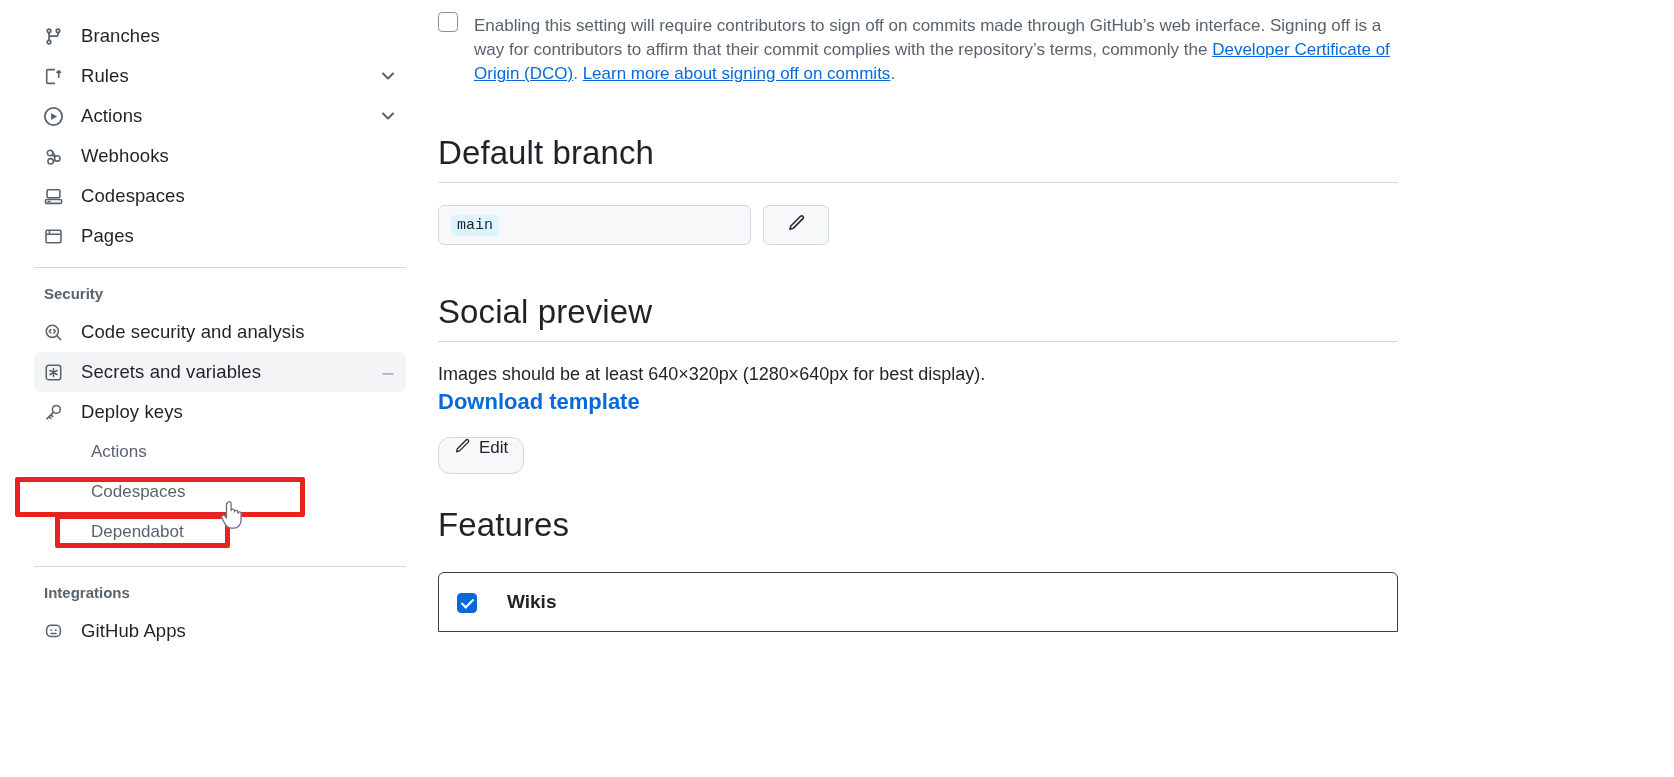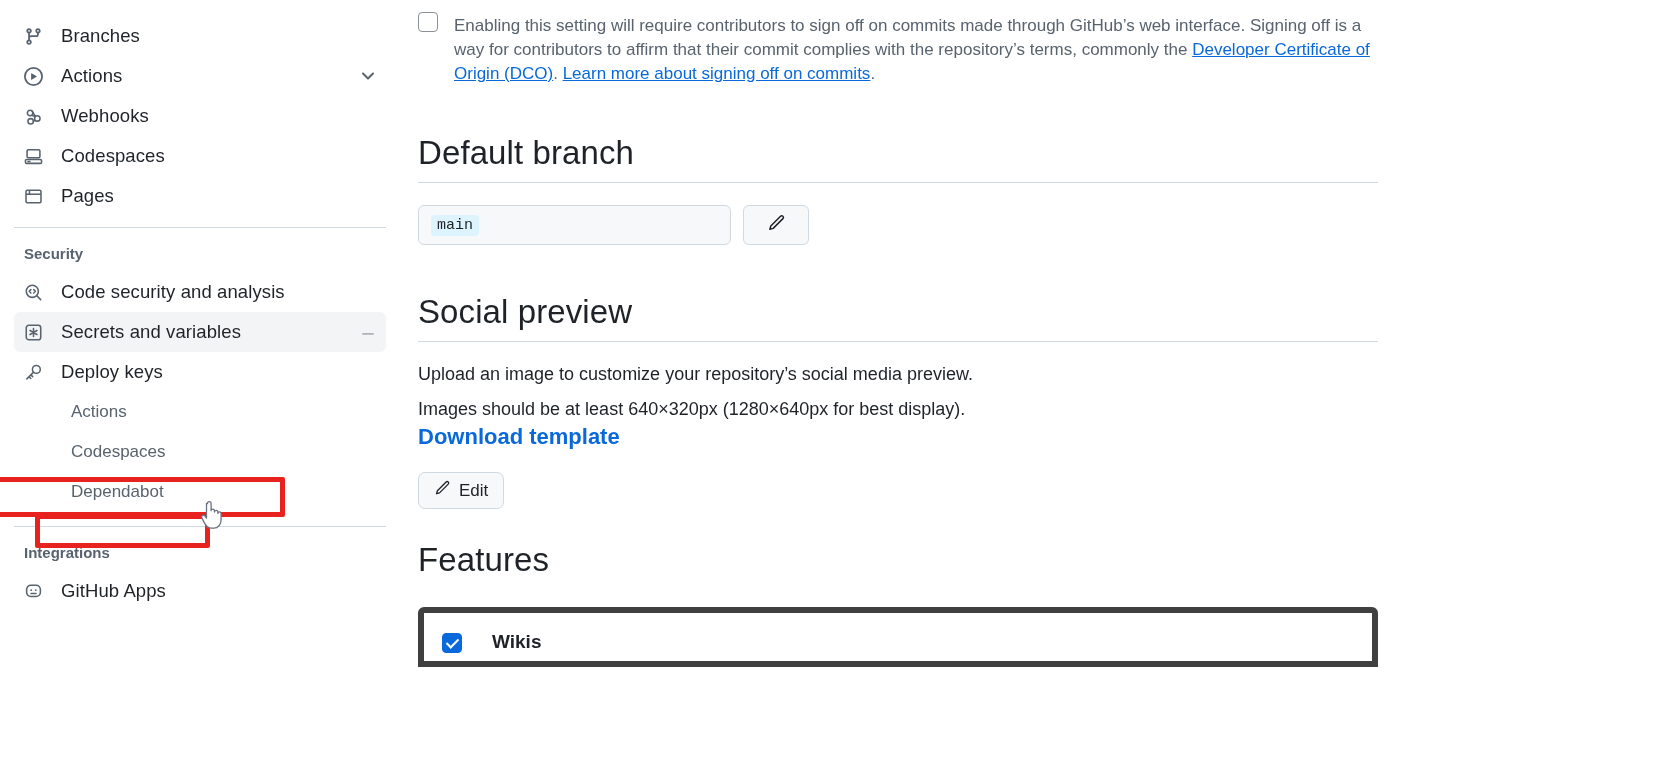--- a/index.html
+++ b/index.html
@@ -18,6 +18,7 @@
     height: 777px;
     display: flex;
     background: #fff;
+    margin-left: 20px;
   }
 
   

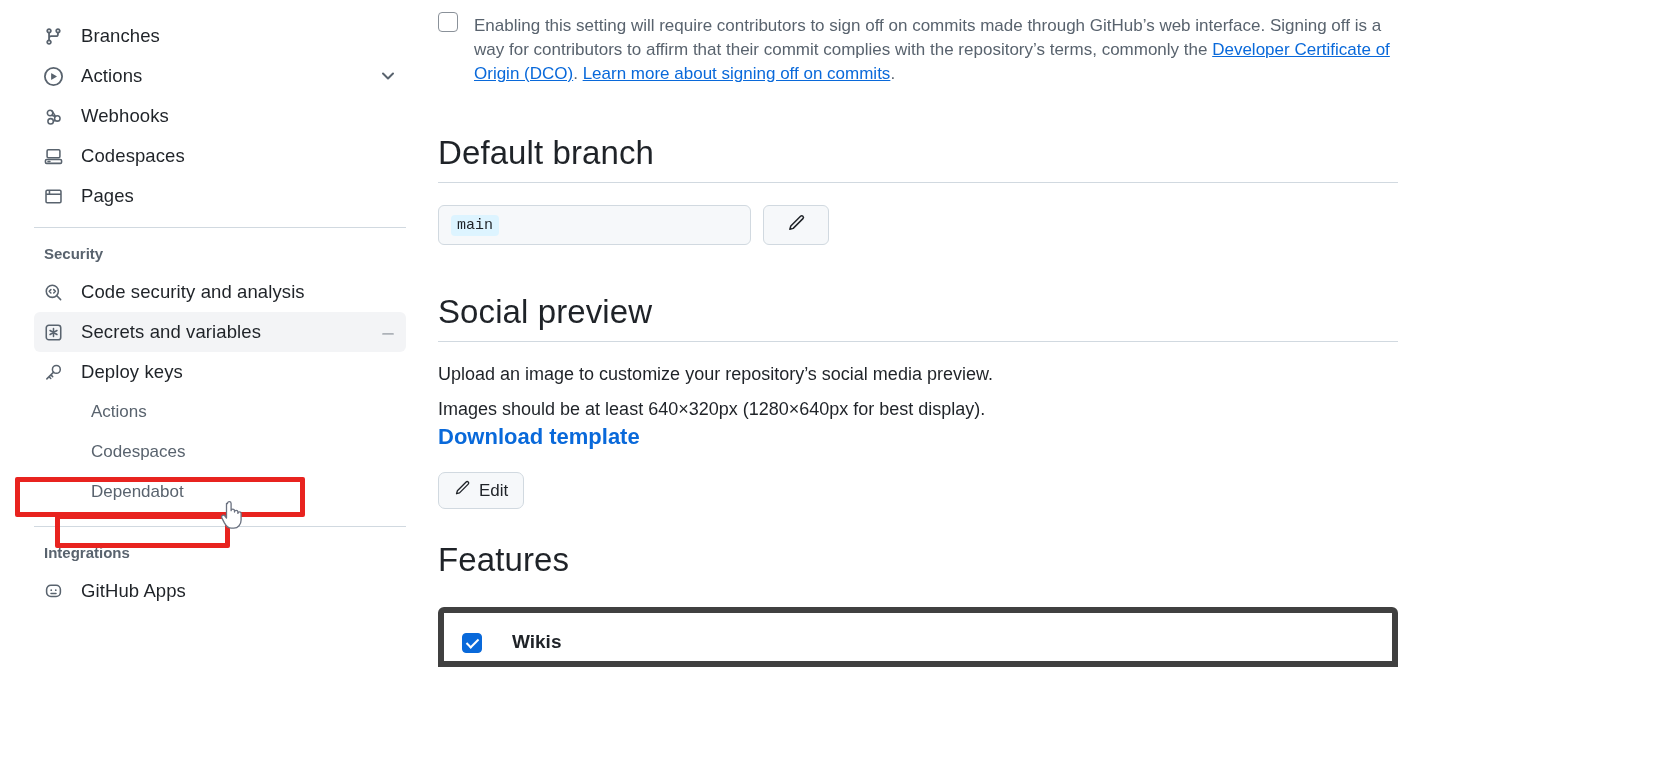--- a/index.html
+++ b/index.html
@@ -266,6 +266,20 @@
       </li>
 
 
+      <li class="nav-item">
+        <span class="ico">
+          <svg width="19" height="19" viewBox="0 0 16 16" fill="none" stroke="currentColor" stroke-width="1.4">
+              <path d="M9.2 2.2H3.3a1 1 0 0 0-1 1v9.6a1 1 0 0 0 1 1h5.9"></path>
+              <path d="M12.4 9.3V3.1M12.4 3.1 10.6 5M12.4 3.1 14.2 5"></path>
+            </svg>
+        </span>
+        <span class="lbl">Rules</span>
+        <span class="chev">
+          <svg width="20" height="20" viewBox="0 0 16 16" fill="none" stroke="currentColor" stroke-width="1.6" stroke-linecap="round" stroke-linejoin="round">
+              <path d="M4 6l4 4 4-4"></path>
+            </svg>
+        </span>
+      </li>
 
       <li class="nav-item">
         <span class="ico">

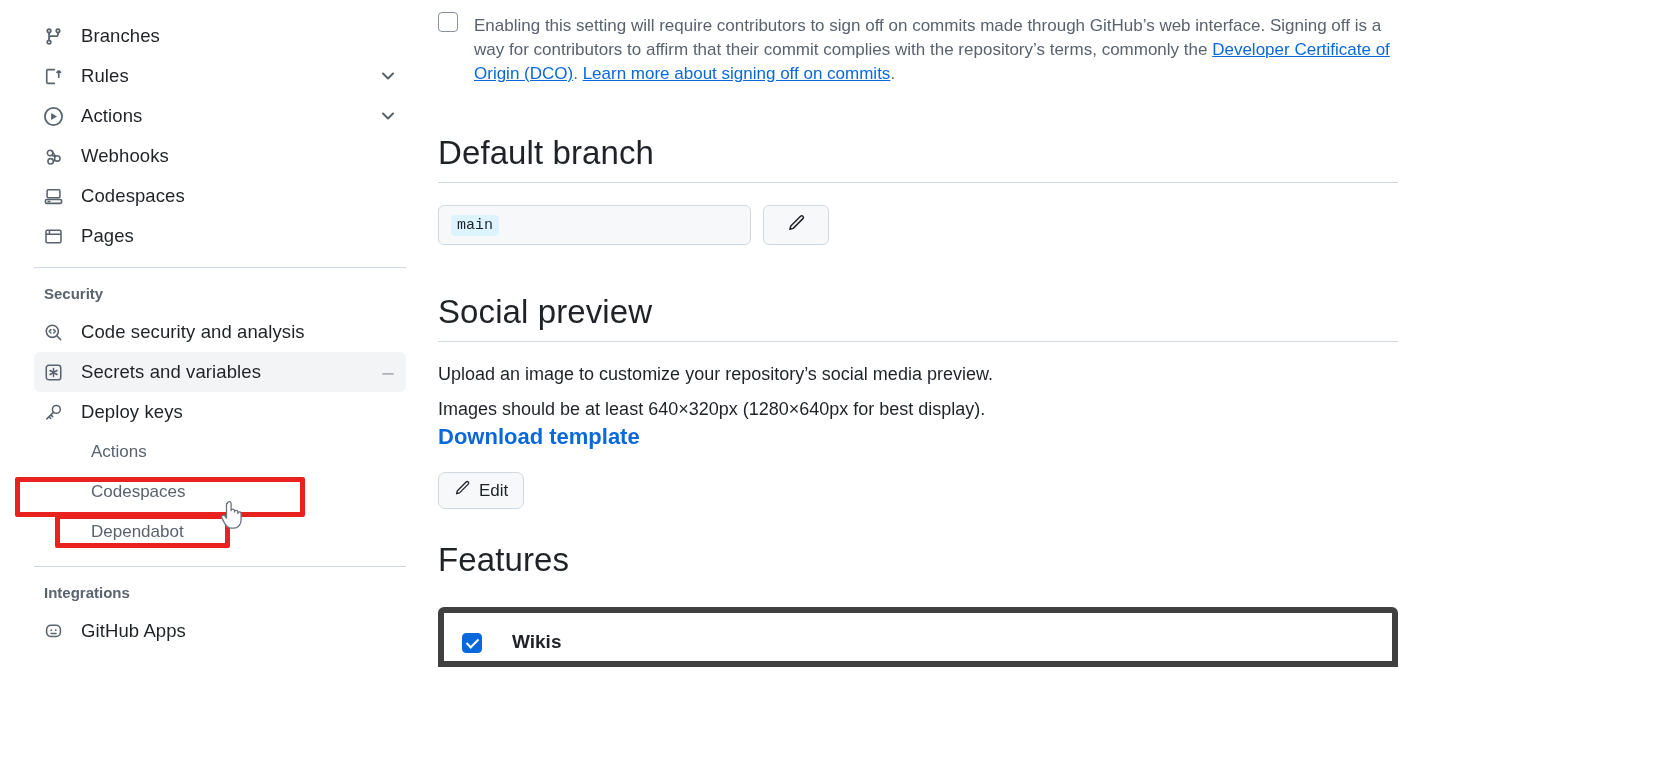--- a/index.html
+++ b/index.html
@@ -449,7 +449,6 @@
       <section>
         <h2 class="section">Social preview</h2>
         <div class="rule"></div>
-        <p class="sp-line">Upload an image to customize your repository’s social media preview.</p>
         <p class="sp-line" style="margin-bottom:4px">Images should be at least 640×320px (1280×640px for best display).</p>
         <a class="dl-link">Download template</a>
         <div>

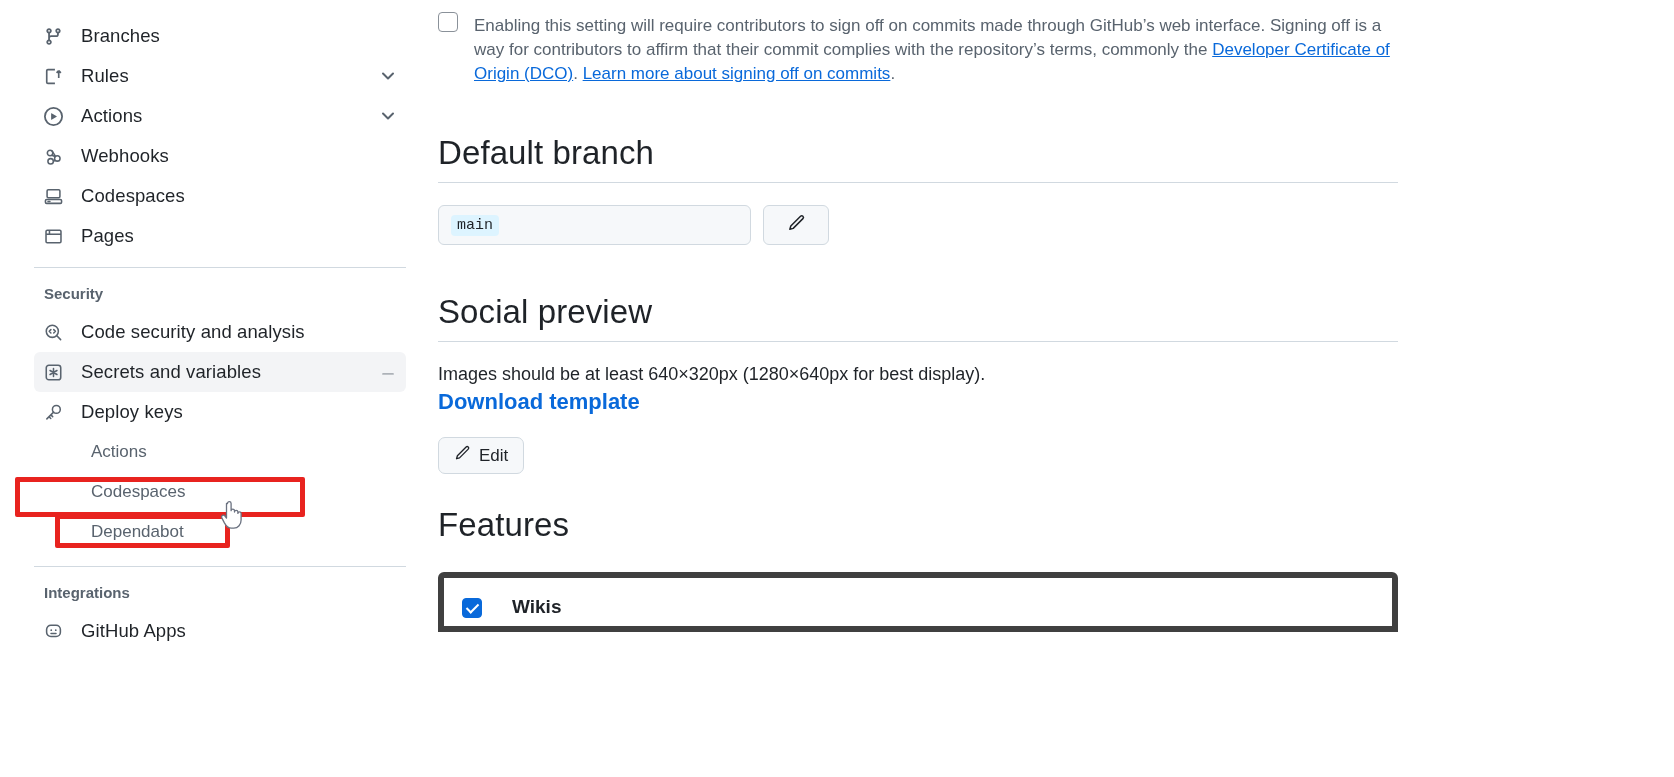--- a/index.html
+++ b/index.html
@@ -215,12 +215,12 @@
 
   .btn {
     display: inline-flex;
-    align-items: center;
+    align-items: flex-start;
     gap: 8px;
     height: 37px;
     padding: 0 15px;
     border: 1px solid #d1d9e0;
-    border-radius: 7px;
+    border-radius: 12px;
     background: #f6f8fa;
     font-size: 17px;
     color: #1f2328;

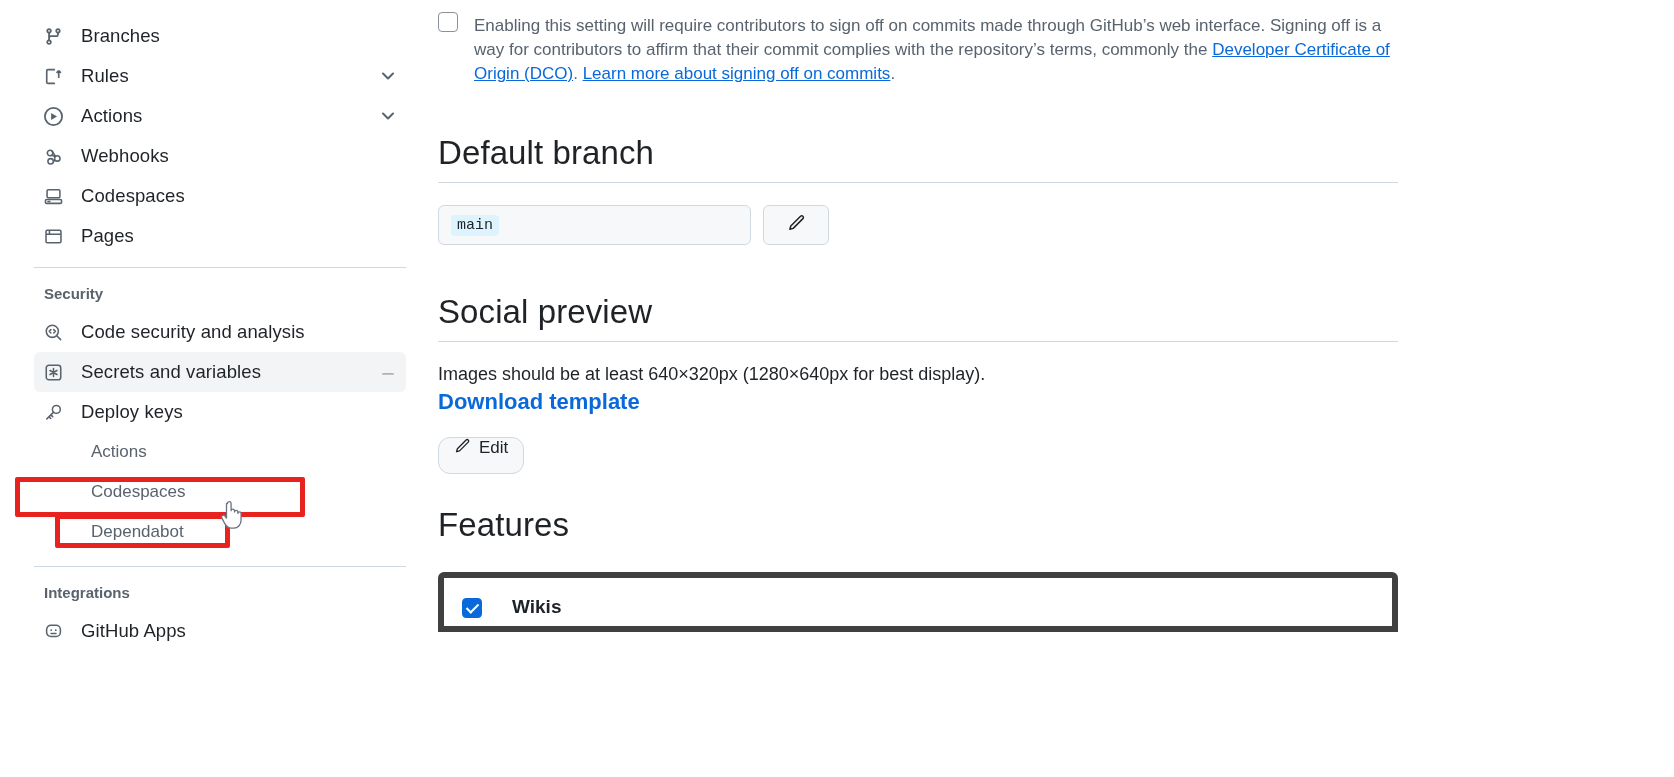--- a/index.html
+++ b/index.html
@@ -233,7 +233,7 @@
     margin-bottom: 22px;
   }
   .features-card {
-    border: 6px solid #404040;
+    border: 1px solid #404040;
     border-top-left-radius: 6px;
     border-top-right-radius: 6px;
     width: 960px;

